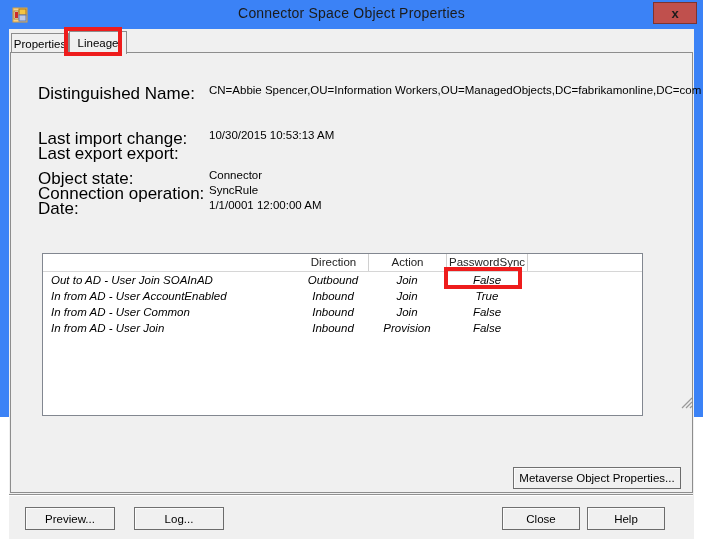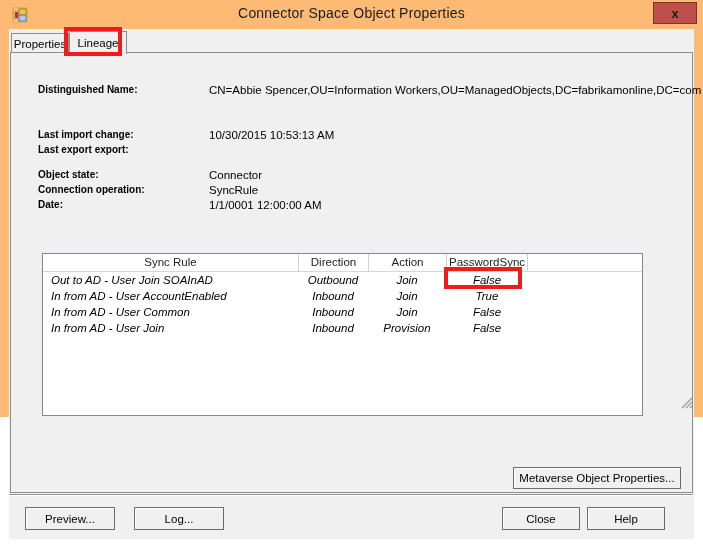--- a/index.html
+++ b/index.html
@@ -20,7 +20,7 @@
     left: 0; top: 0;
     width: 703px;
     height: 417px;
-    background: #fdba74;           
+    background: #3b82f6;           
     box-sizing: border-box;
   }
 

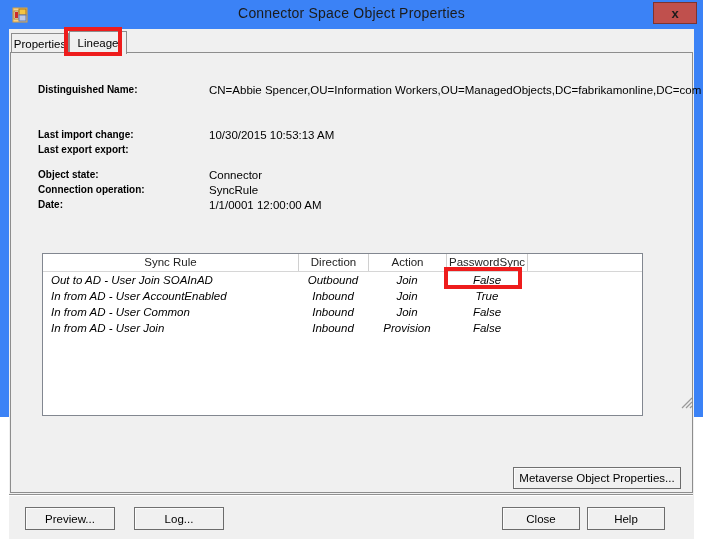--- a/index.html
+++ b/index.html
@@ -113,8 +113,8 @@
   
   .lbl {
     position: absolute;
-    font-size: 10px;
-    font-weight: bold;
+    font-size: 17px;
+    font-weight: normal;
     color: #000;
     white-space: nowrap;
     padding-left: 13px;

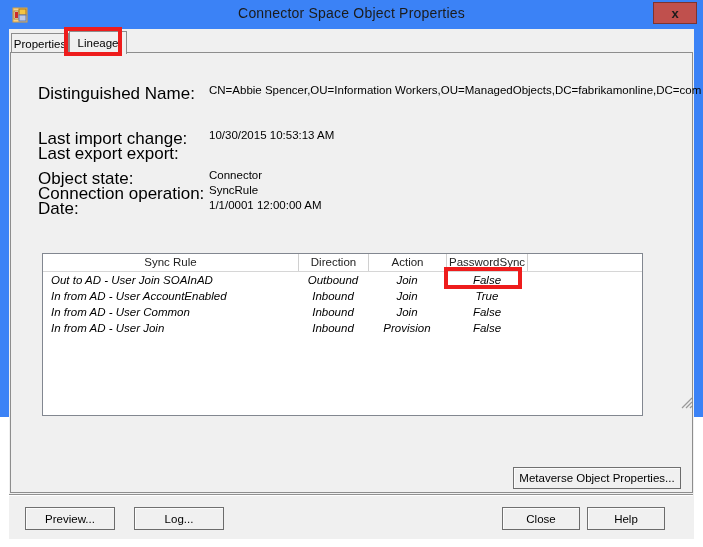--- a/index.html
+++ b/index.html
@@ -277,7 +277,6 @@
 
       <div id="grid">
         <div id="grid-header">
-          <div class="hcell" style="left:0px; width:256px;">Sync Rule</div>
           <div class="hcell" style="left:256px; width:70px;">Direction</div>
           <div class="hcell" style="left:326px; width:78px;">Action</div>
           <div class="hcell" style="left:404px; width:81px;">PasswordSync</div>

